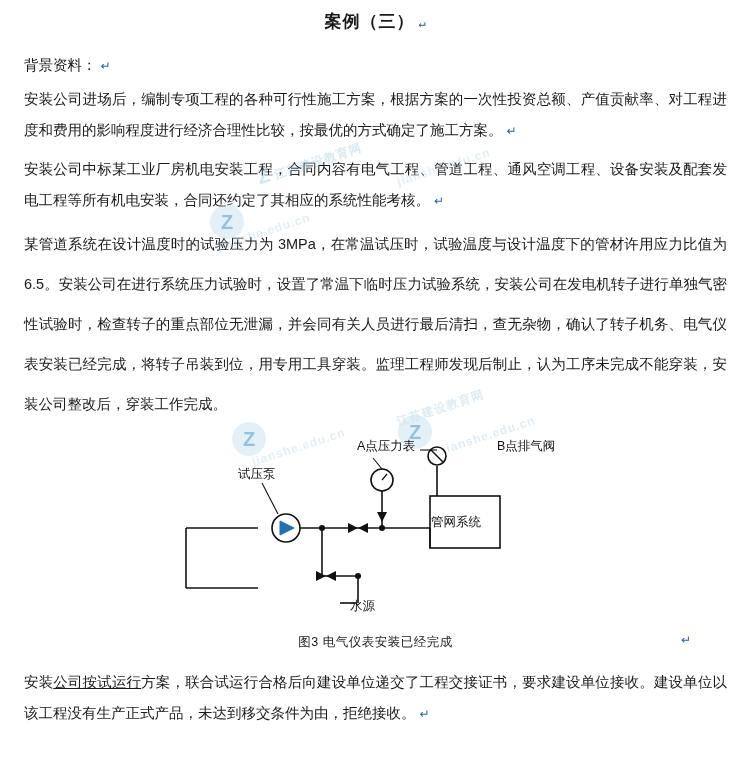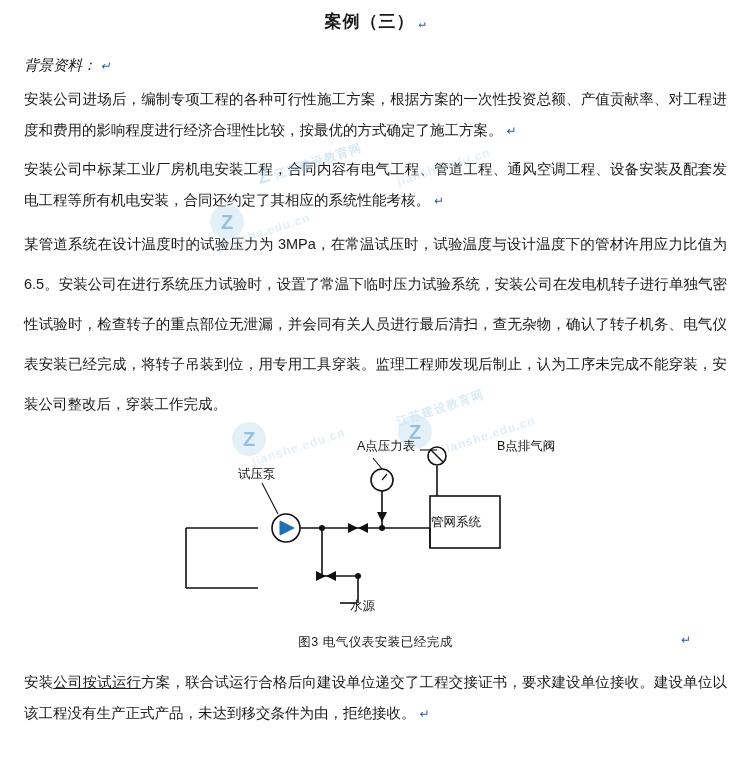--- a/index.html
+++ b/index.html
@@ -46,7 +46,6 @@
     font-size: 14.5px;
     line-height: 28px;
     margin: 0 24px 4px 24px;
-    font-style: italic;
   }
   .blockpara {
     font-size: 14.5px;

